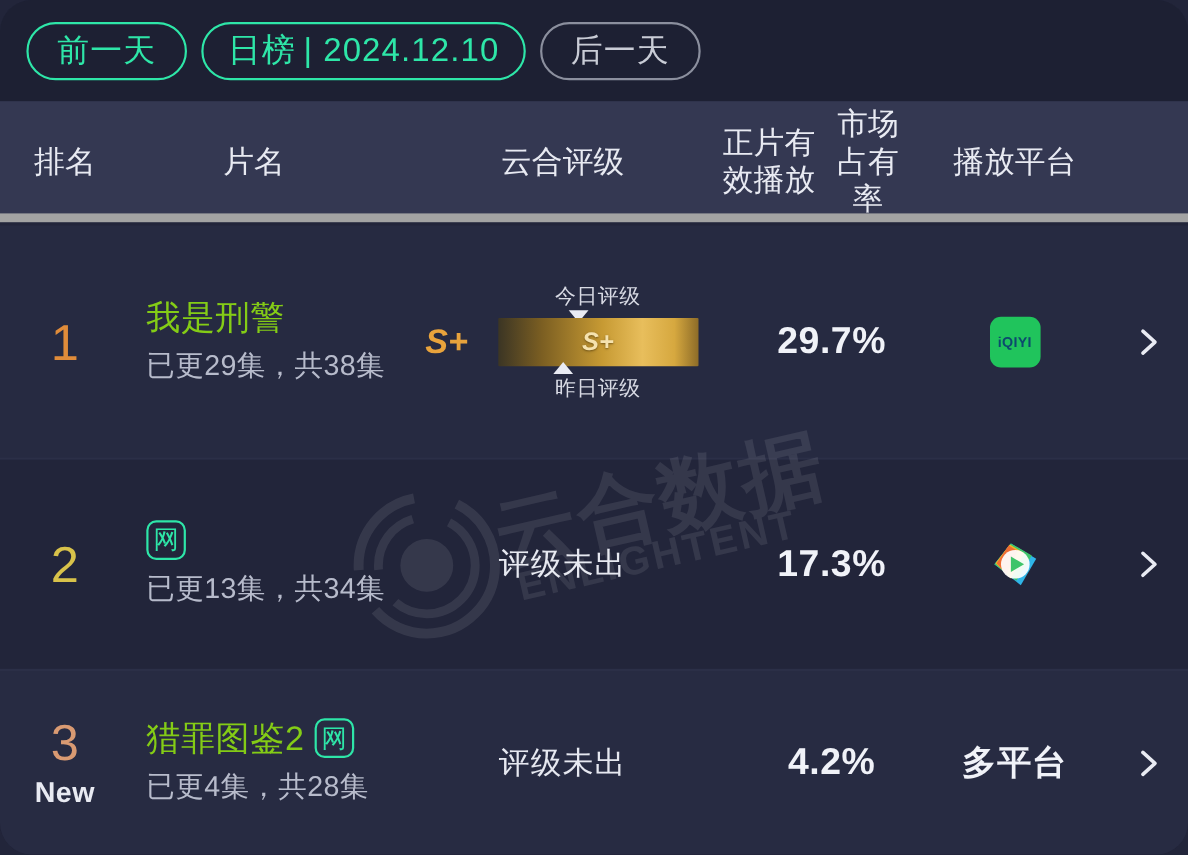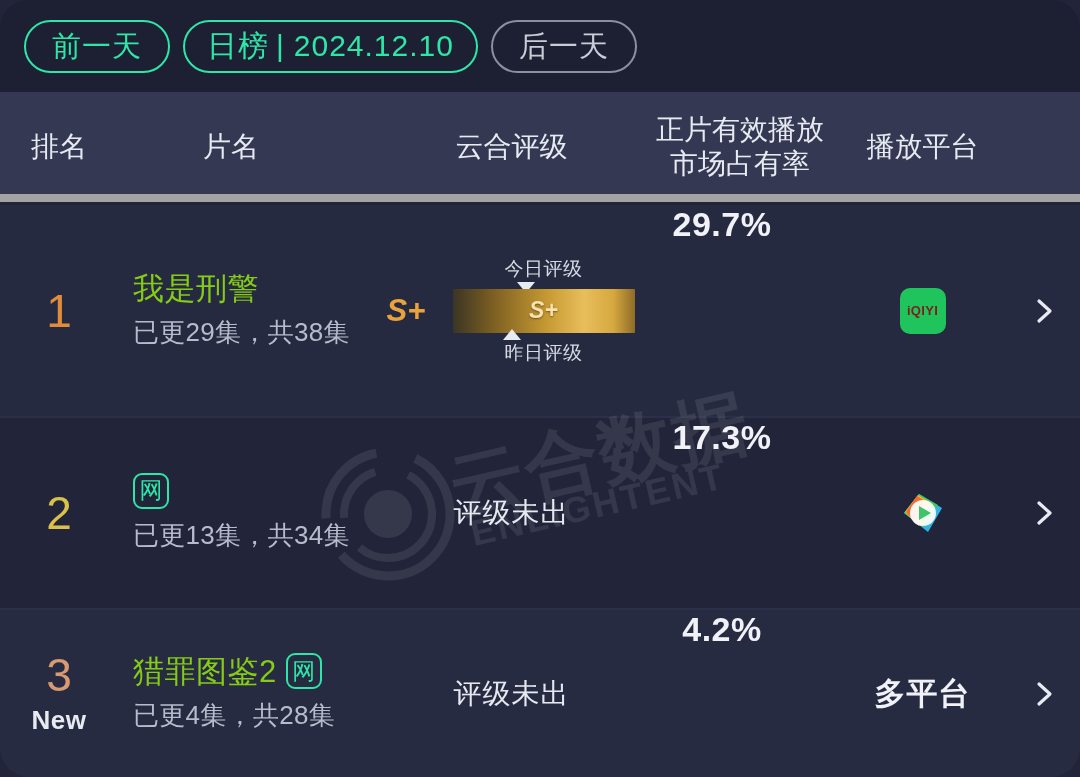--- a/index.html
+++ b/index.html
@@ -345,7 +345,7 @@
     <div class="cell" style="left:0;width:118px;">排名</div>
     <div class="cell" style="left:133px;width:200px;justify-content:flex-start;padding-left:70px;">片名</div>
     <div class="cell" style="left:373px;width:277px;">云合评级</div>
-    <div class="cell" style="left:650px;width:180px;flex-direction:column;">
+    <div class="cell" style="left:650px;width:180px;">
       <span>正片有效播放</span>
       <span>市场占有率</span>
     </div>

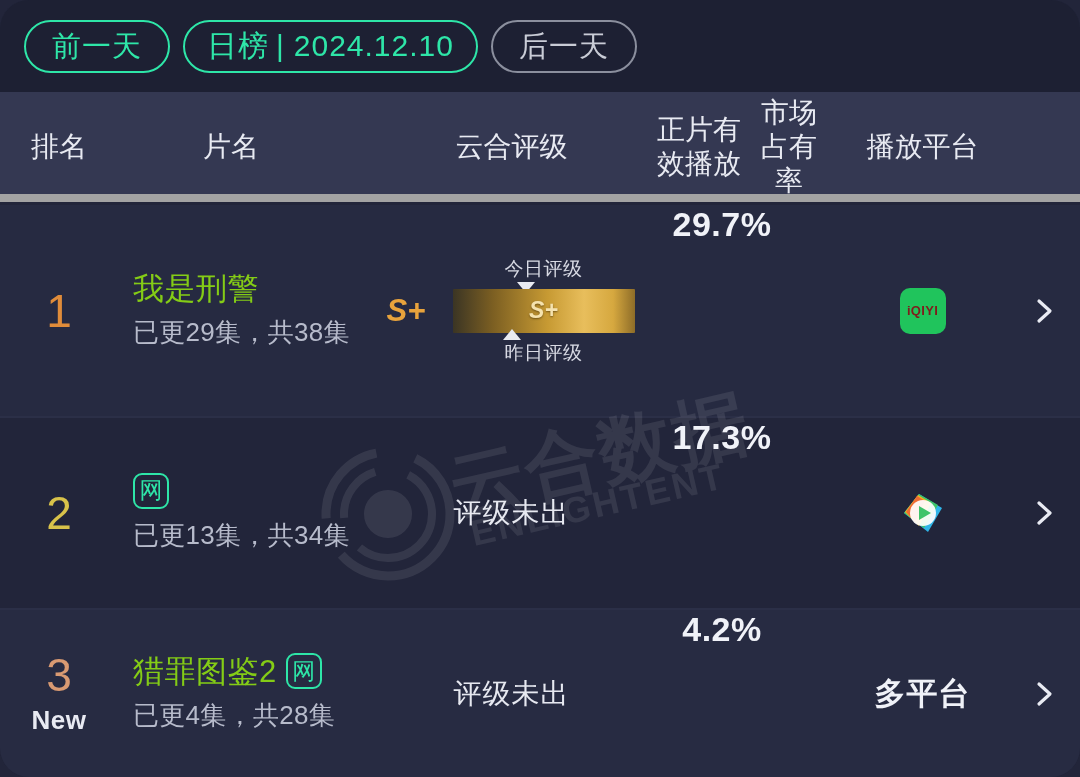--- a/index.html
+++ b/index.html
@@ -236,9 +236,10 @@
   
   .sharewrap {
     position: absolute;
-    left: 632px; width: 180px;
+    left: 666px; width: 180px;
     top: 0; height: 100%;
     display: flex;
+    align-items: center;
     justify-content: center;
   }
   .share {

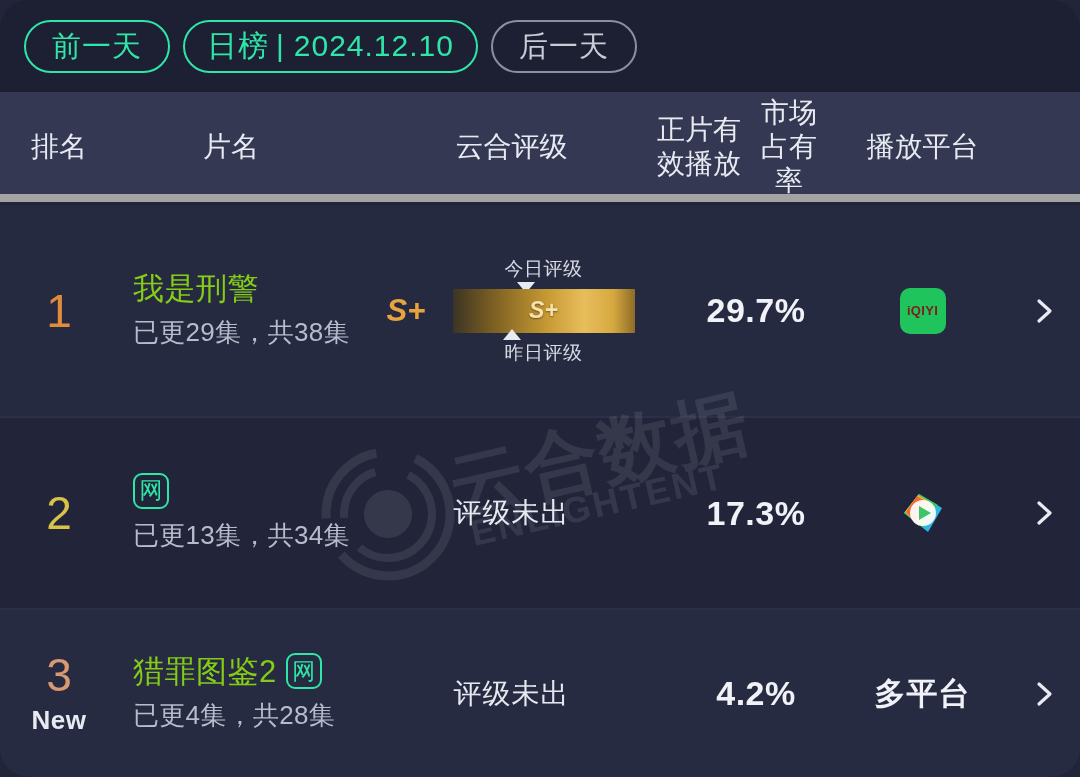--- a/index.html
+++ b/index.html
@@ -271,7 +271,7 @@
     display: flex;
     align-items: center;
     justify-content: center;
-    color: #7f1d1d;
+    color: #0c4a6e;
     font-size: 13px;
     font-weight: 700;
     letter-spacing: .3px;

